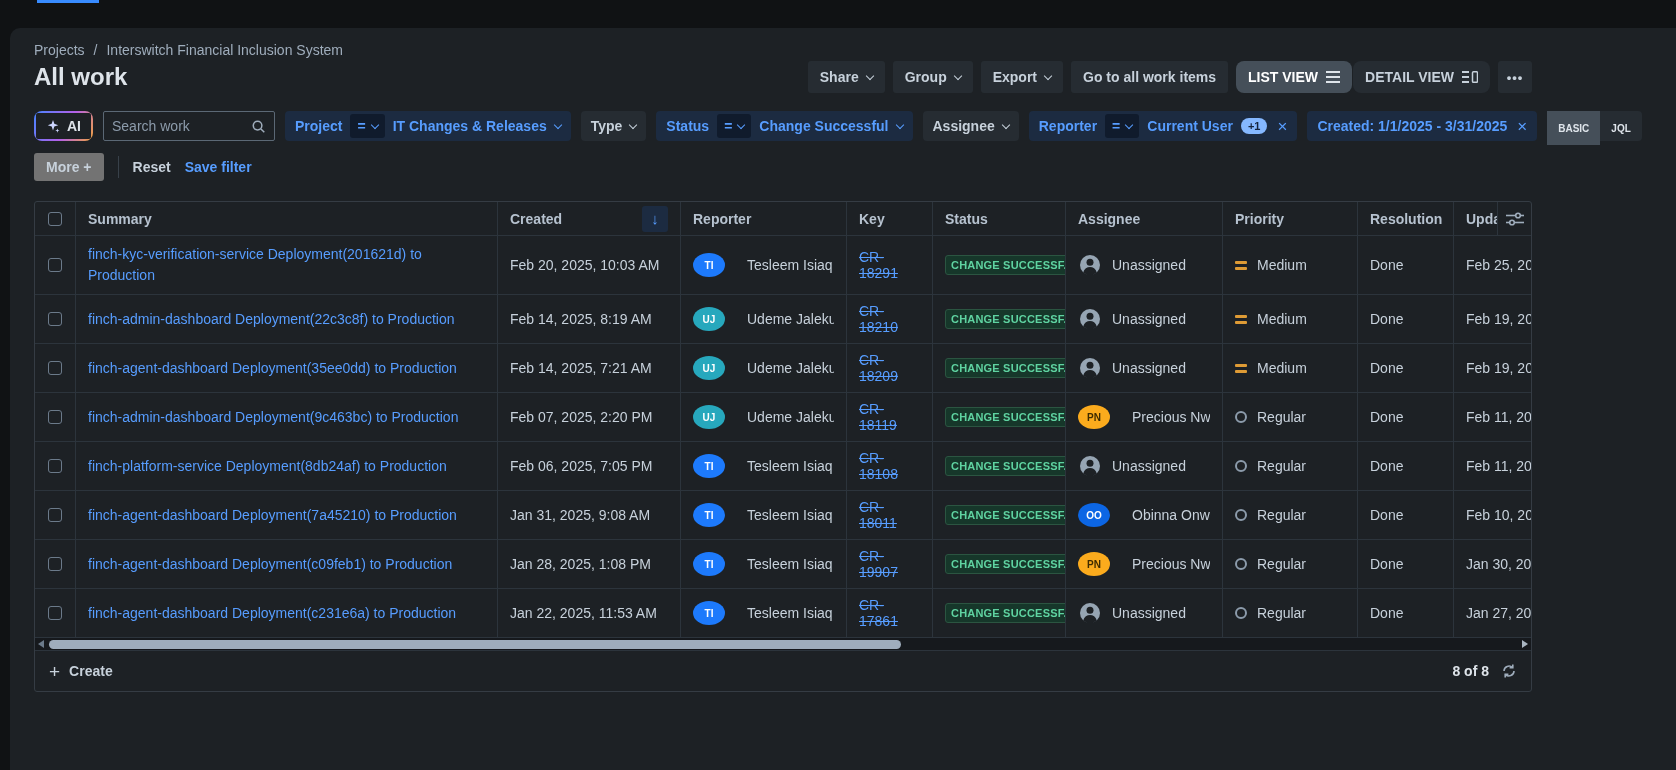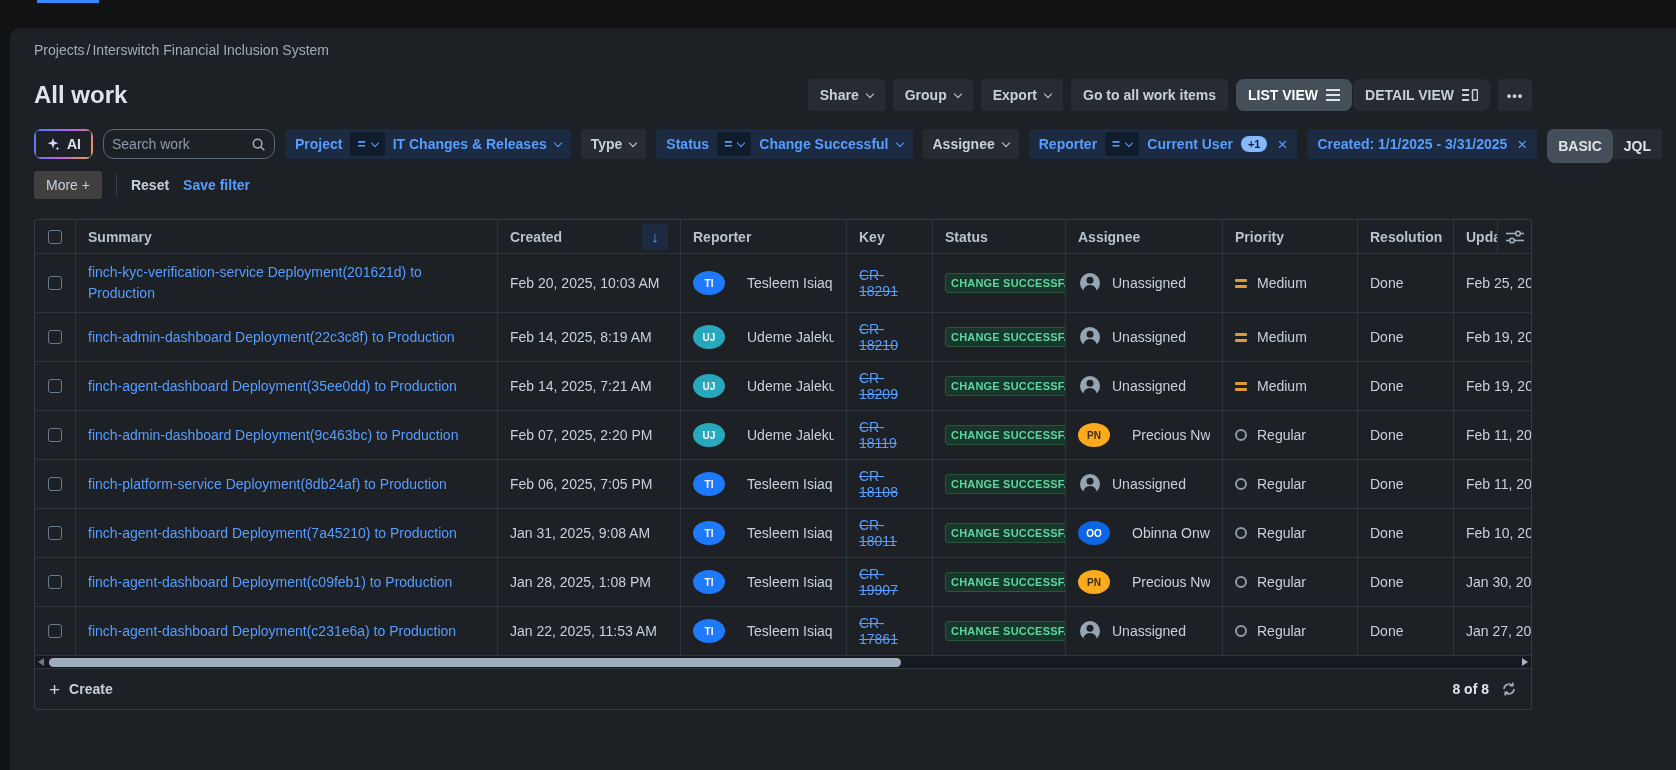--- a/index.html
+++ b/index.html
@@ -11,7 +11,7 @@
   .content{padding:6px 144px 0 24px}
 
   
-  .crumbs{display:flex;gap:2px;color:#9fadbc;margin-top:8px;align-items:flex-start}
+  .crumbs{display:flex;gap:9px;color:#9fadbc;margin-top:8px;align-items:flex-start}
   .crumbs .crumb{cursor:pointer}
   .header-row{display:flex;justify-content:space-between;align-items:center;margin-top:21px}
   .page-title{font-size:24px;font-weight:700;color:#dee4ea}

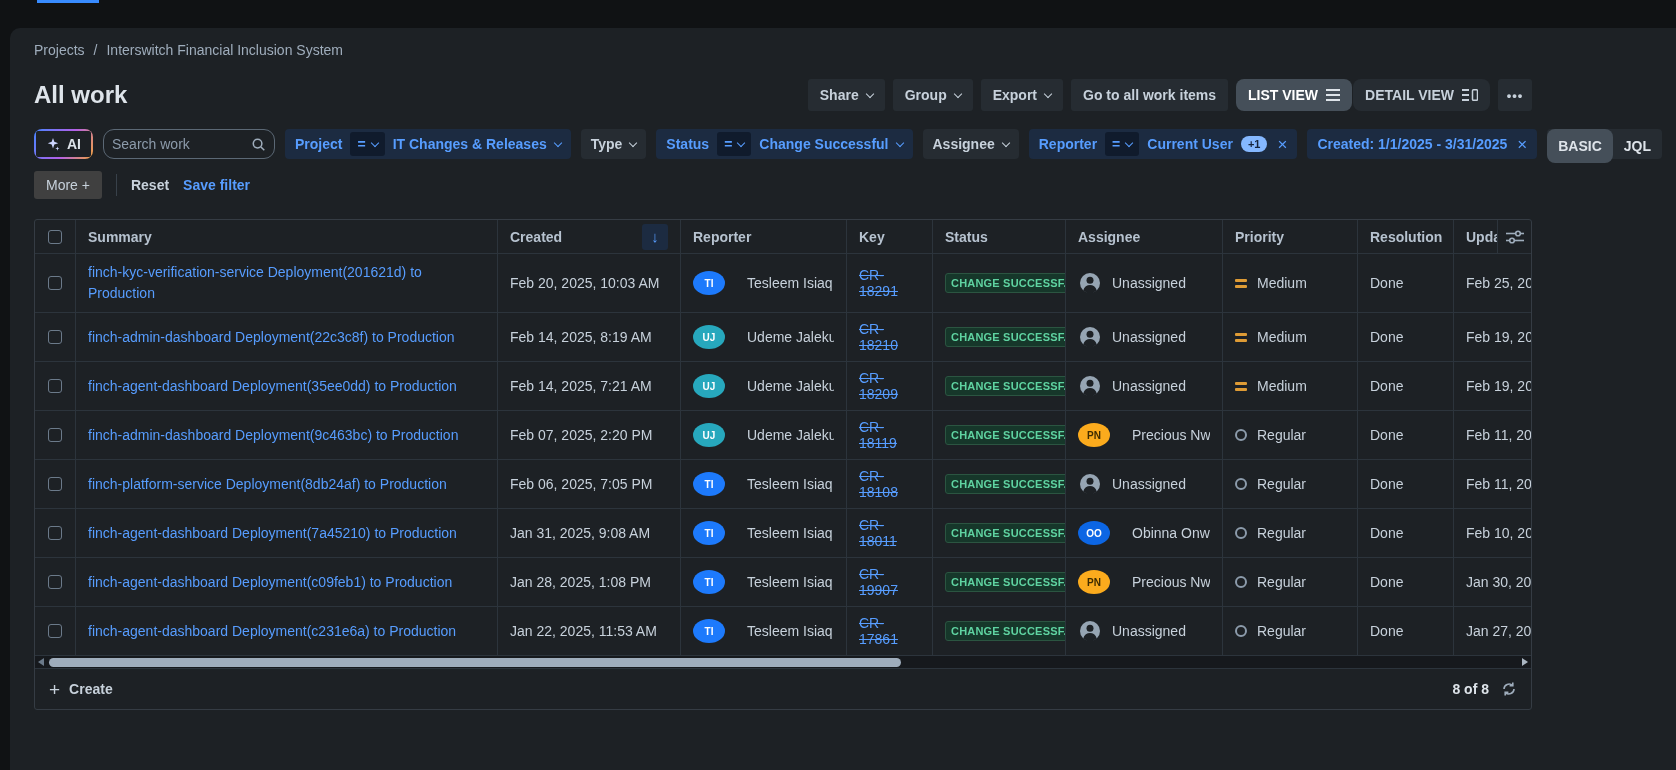--- a/index.html
+++ b/index.html
@@ -13,7 +13,7 @@
   
   .crumbs{display:flex;gap:9px;color:#9fadbc;margin-top:8px;align-items:flex-start}
   .crumbs .crumb{cursor:pointer}
-  .header-row{display:flex;justify-content:space-between;align-items:center;margin-top:21px}
+  .header-row{display:flex;justify-content:space-between;align-items:center;margin-top:3px}
   .page-title{font-size:24px;font-weight:700;color:#dee4ea}
   .toolbar{display:flex;gap:8px;align-items:center}
   .btn{height:32px;padding:0 12px;background:#262c32;border-radius:3px;display:flex;align-items:center;

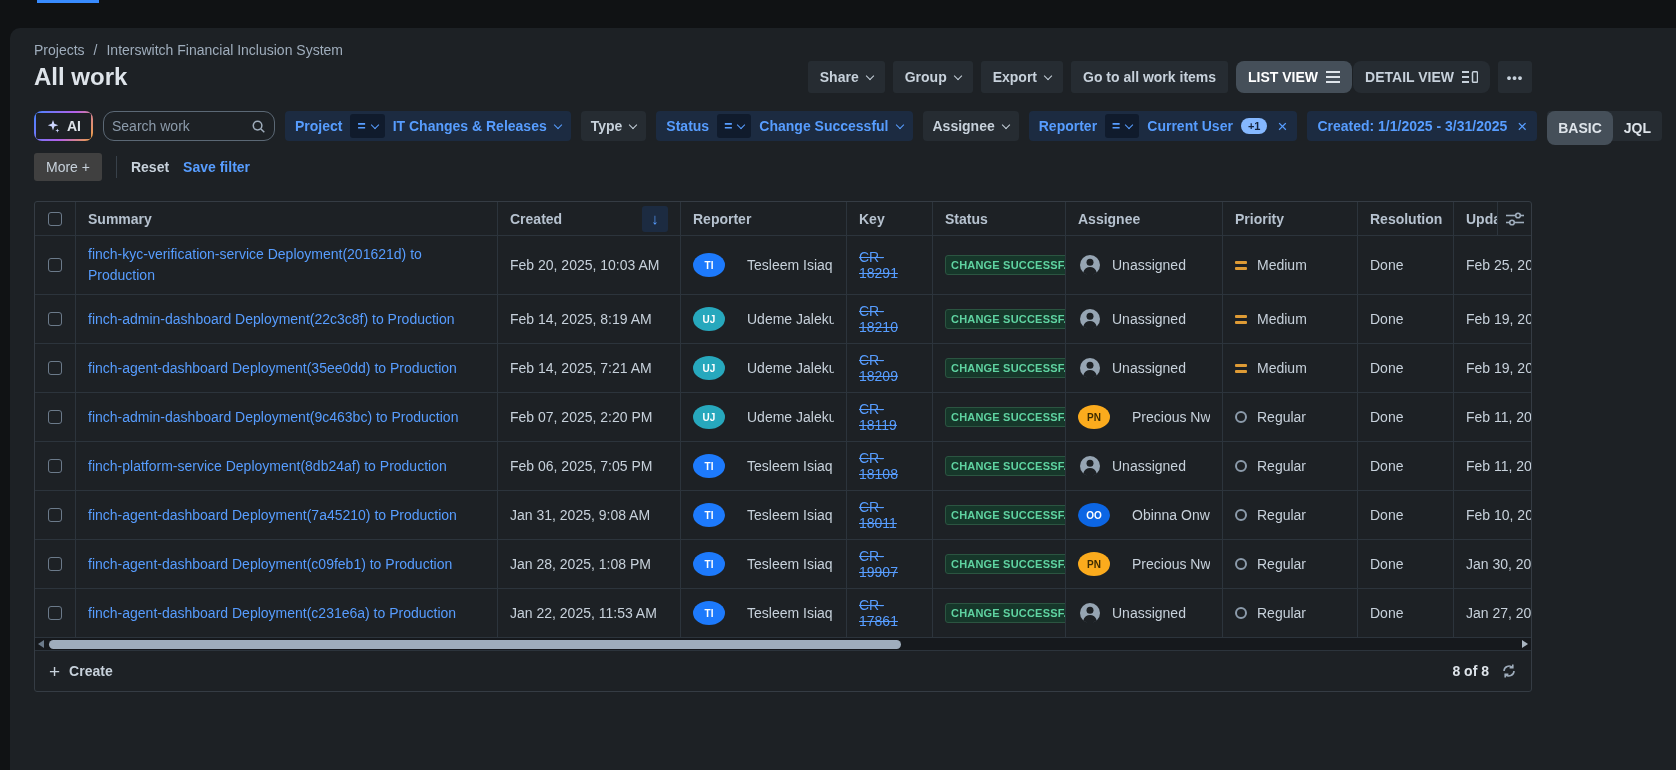--- a/index.html
+++ b/index.html
@@ -31,7 +31,7 @@
           background:linear-gradient(120deg,#4584ff,#b460e8 55%,#f2a33c)}
   .ai-inner{background:#1d2125;border-radius:2px;height:26px;display:flex;align-items:center;gap:7px;
             padding:0 10px;font-weight:700;color:#dee4ea}
-  .search{width:172px;height:30px;border:1px solid #5b6875;border-radius:11px;display:flex;
+  .search{width:172px;height:30px;border:1px solid #5b6875;border-radius:2px;display:flex;
           align-items:center;padding:0 8px;gap:6px;background:#1d2125}
   .search input{flex:1;background:transparent;border:none;outline:none;color:#c7d1db;
                 font-size:14px;font-family:inherit;min-width:0}

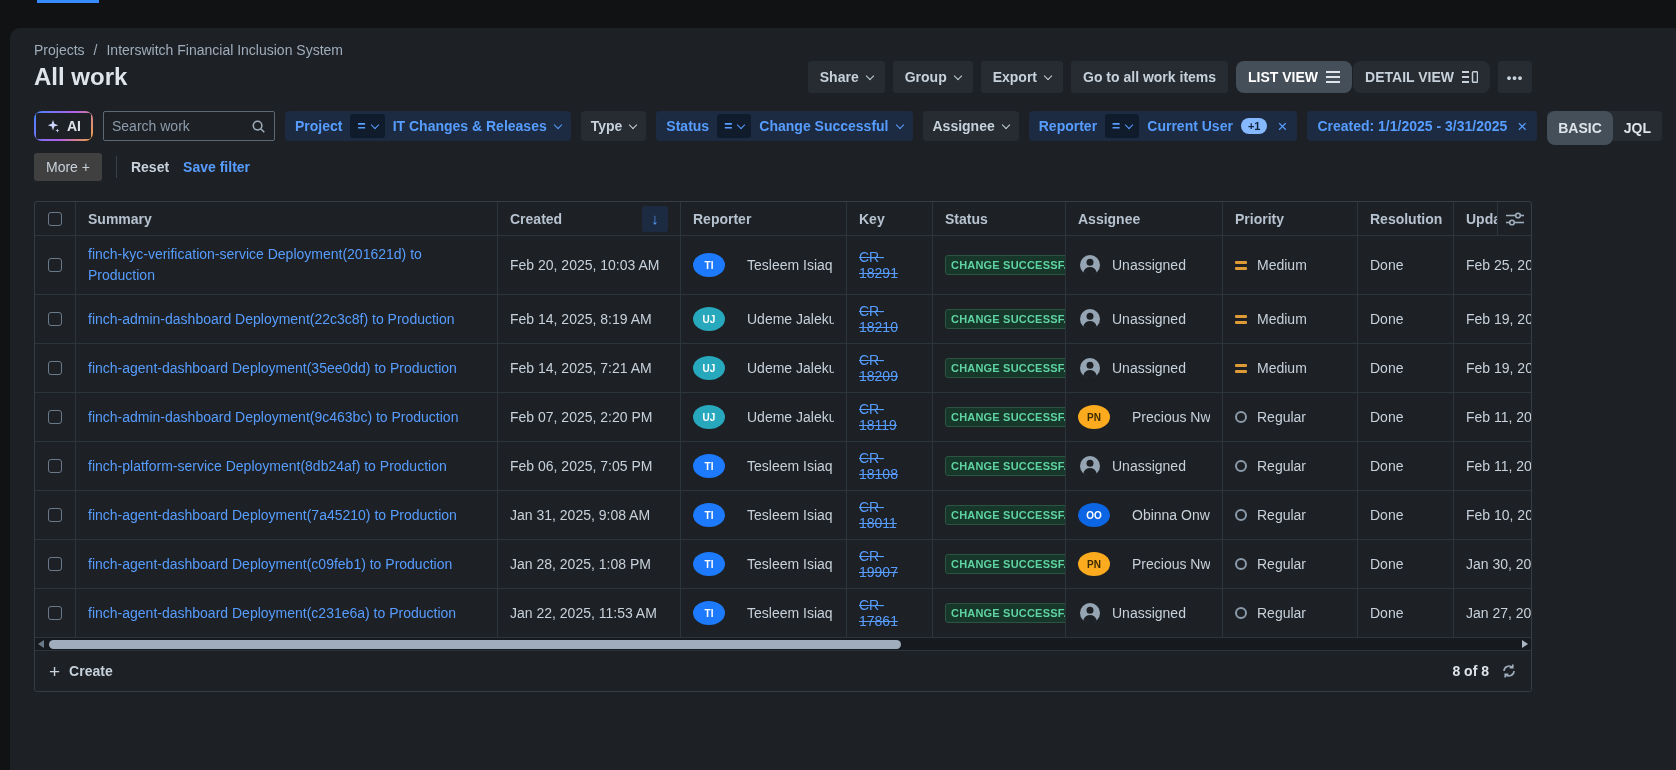--- a/index.html
+++ b/index.html
@@ -47,8 +47,8 @@
   .plusone{background:#85b8ff;color:#15243c;font-weight:700;font-size:11px;border-radius:9px;padding:2px 7px}
   .close-x{font-size:17px;margin-left:2px;line-height:1}
   .mode{margin-left:auto;background:#262c32;border-radius:4px;display:flex;height:30px;align-items:stretch}
-  .mode span{display:flex;align-items:center;padding:17px 11px;font-size:14px;font-weight:700;
-             color:#dee4ea;cursor:pointer;border-radius:8px}
+  .mode span{display:flex;align-items:center;padding:17px 11px;font-size:10px;font-weight:700;
+             color:#dee4ea;cursor:pointer;border-radius:0}
   .mode .active{background:#454f59}
 
   

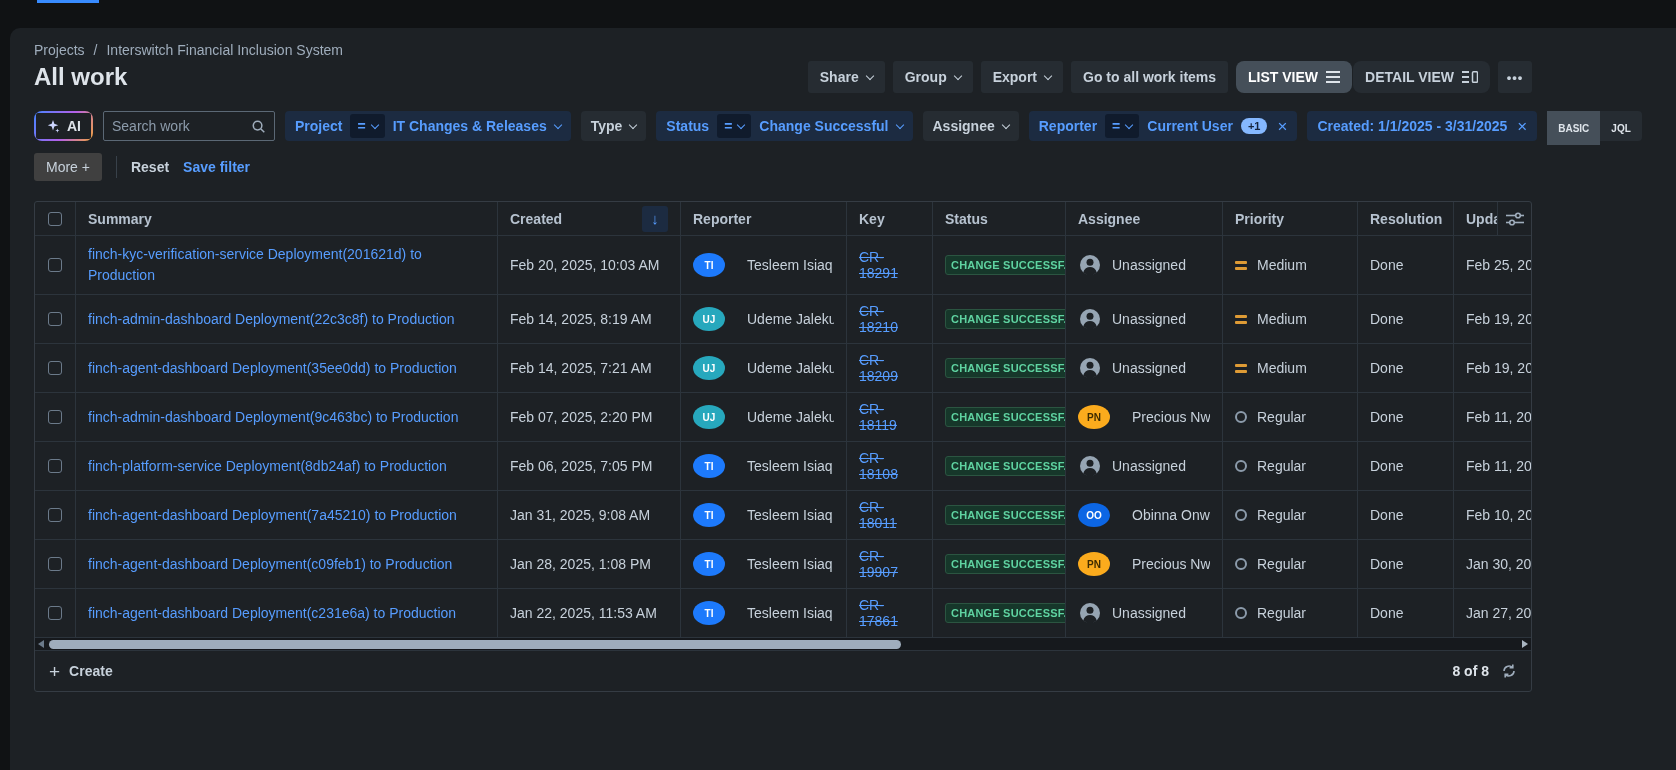--- a/index.html
+++ b/index.html
@@ -53,8 +53,8 @@
 
   
   .filters2{display:flex;align-items:center;gap:14px;margin-top:12px}
-  .more-btn{height:28px;padding:0 12px;background:#404040;border-radius:3px;display:flex;
-            align-items:center;font-weight:400;cursor:pointer}
+  .more-btn{height:28px;padding:0 12px;background:#737373;border-radius:3px;display:flex;
+            align-items:center;font-weight:700;cursor:pointer}
   .vdiv{width:1px;height:22px;background:#38414a}
   .reset{font-weight:600;cursor:pointer}
   .savef{font-weight:600;color:#579dff;cursor:pointer}

